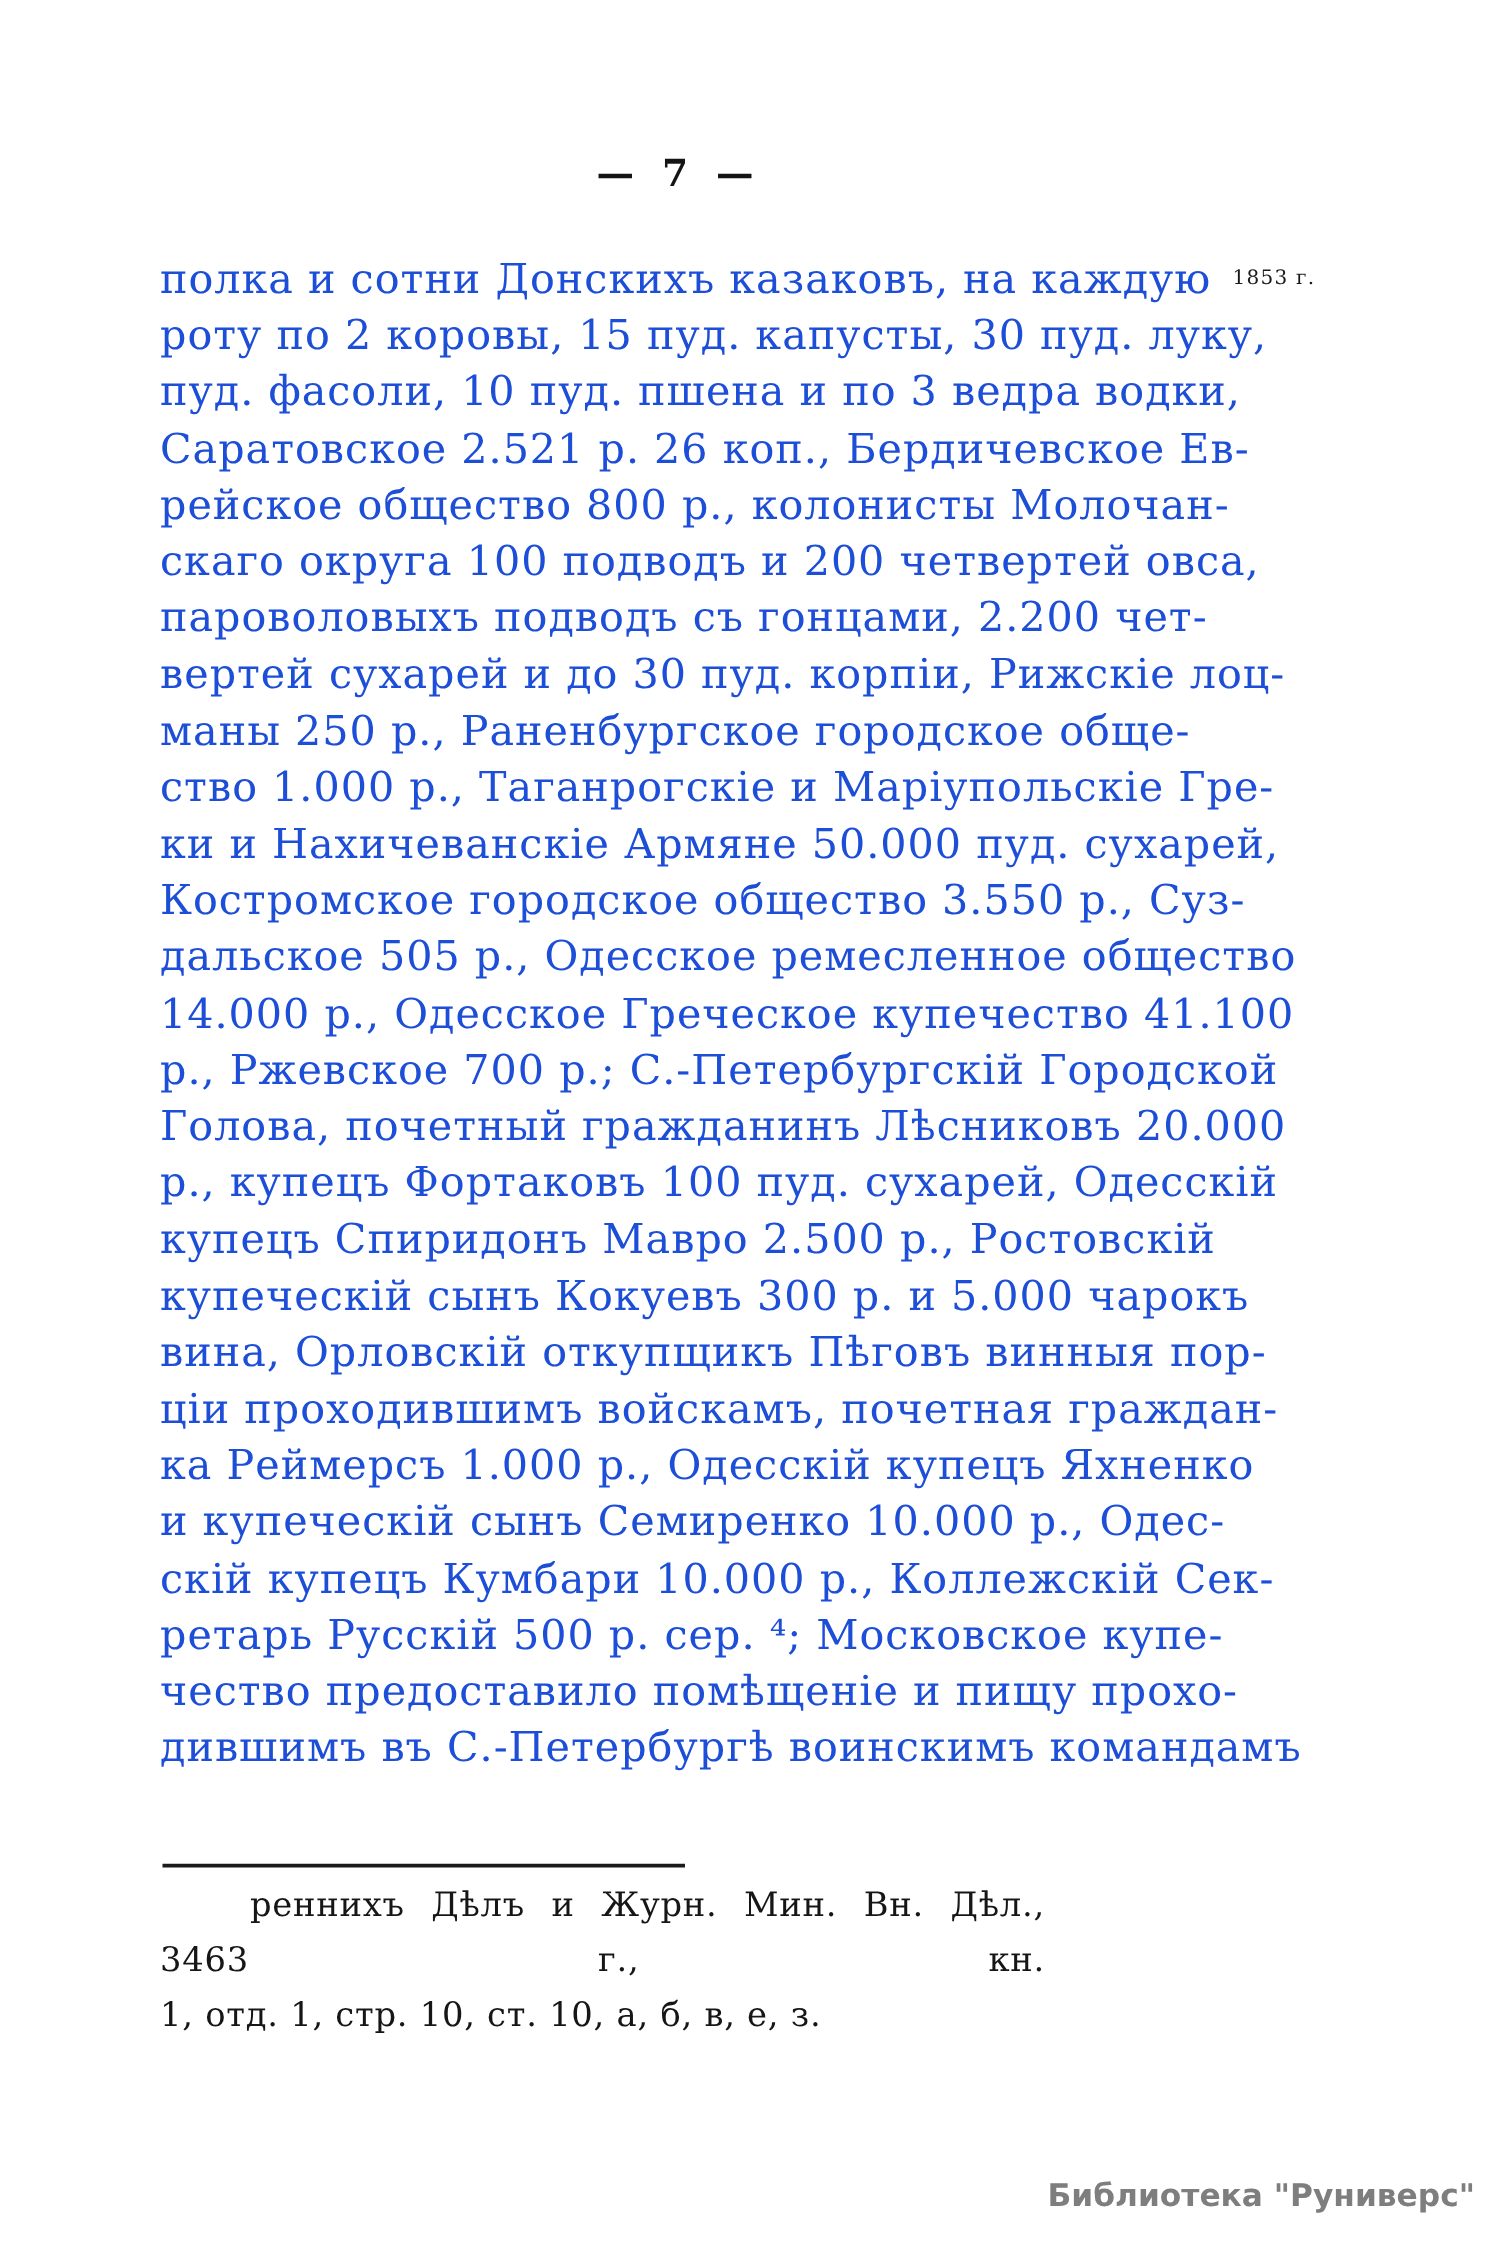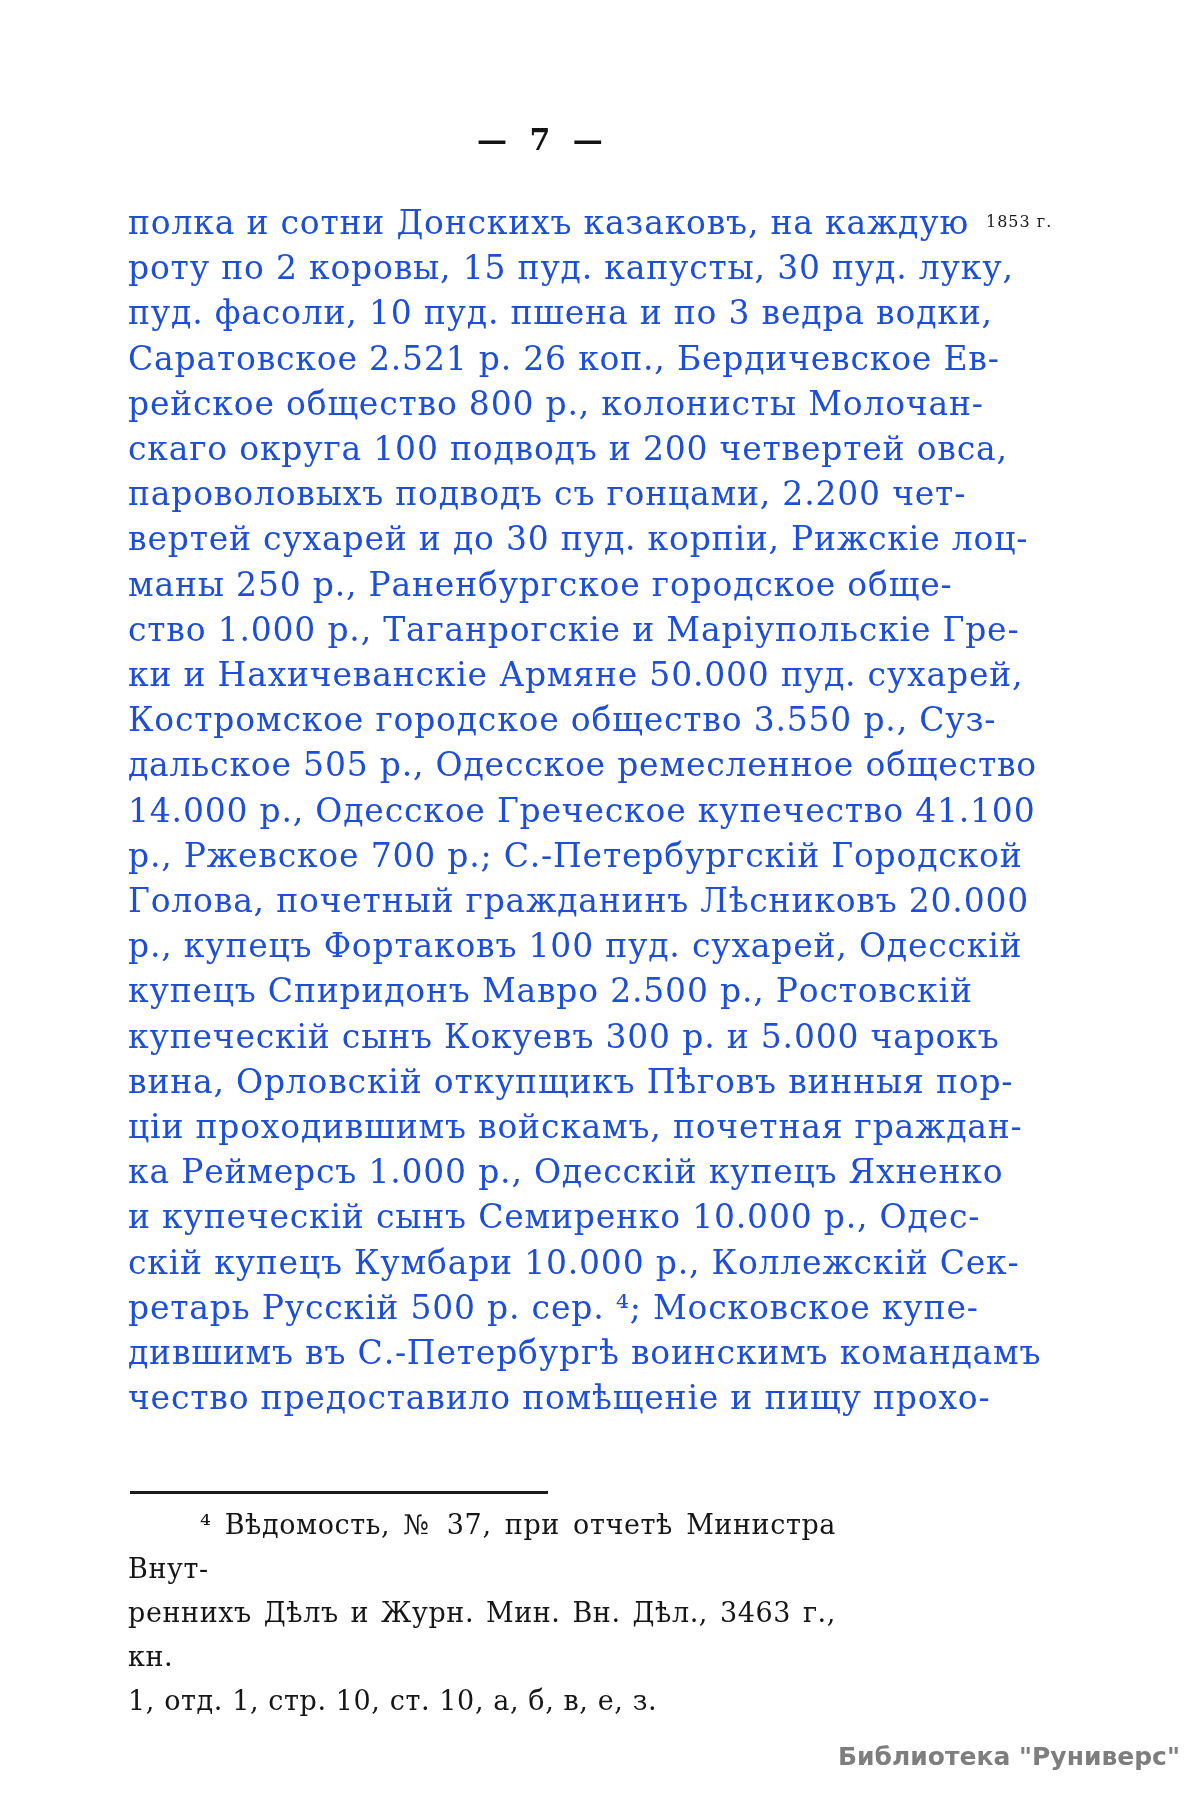--- a/index.html
+++ b/index.html
@@ -119,8 +119,8 @@
       <div class="text-line">и купеческій сынъ Семиренко 10.000 р., Одес-</div>
       <div class="text-line">скій купецъ Кумбари 10.000 р., Коллежскій Сек-</div>
       <div class="text-line">ретарь Русскій 500 р. сер. ⁴; Московское купе-</div>
+      <div class="text-line">чество предоставило помѣщеніе и пищу прохо-</div>
       <div class="text-line">дившимъ въ С.-Петербургѣ воинскимъ командамъ</div>
-      <div class="text-line">чество предоставило помѣщеніе и пищу прохо-</div>
     </div>
 
   <div class="footnote-rule"></div>

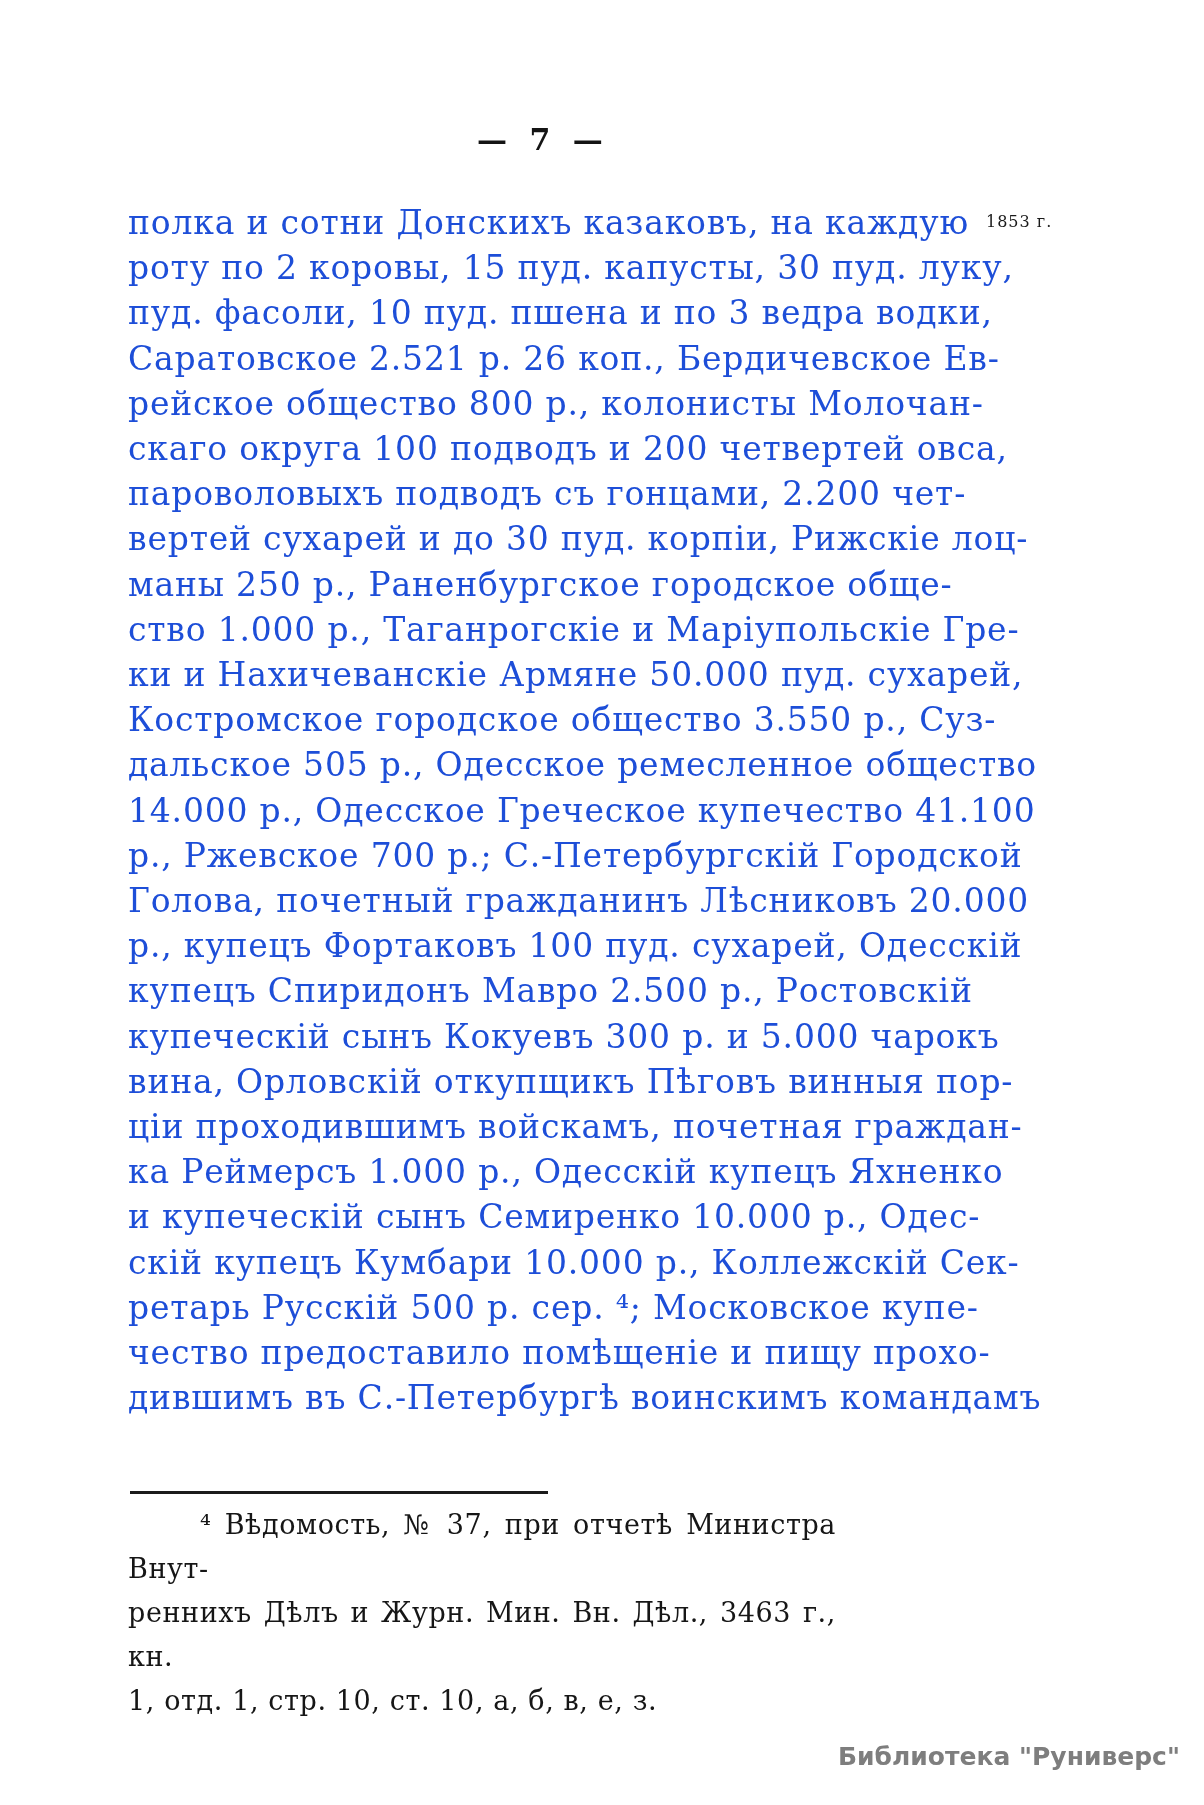--- a/index.html
+++ b/index.html
@@ -126,7 +126,6 @@
   <div class="footnote-rule"></div>
 
   <div class="footnote">
-      <div class="text-line">⁴ Вѣдомость, № 37, при отчетѣ Министра Внут-</div>
       <div class="text-line">реннихъ Дѣлъ и Журн. Мин. Вн. Дѣл., 3463 г., кн.</div>
       <div class="text-line">1, отд. 1, стр. 10, ст. 10, а, б, в, е, з.</div>
     </div>

